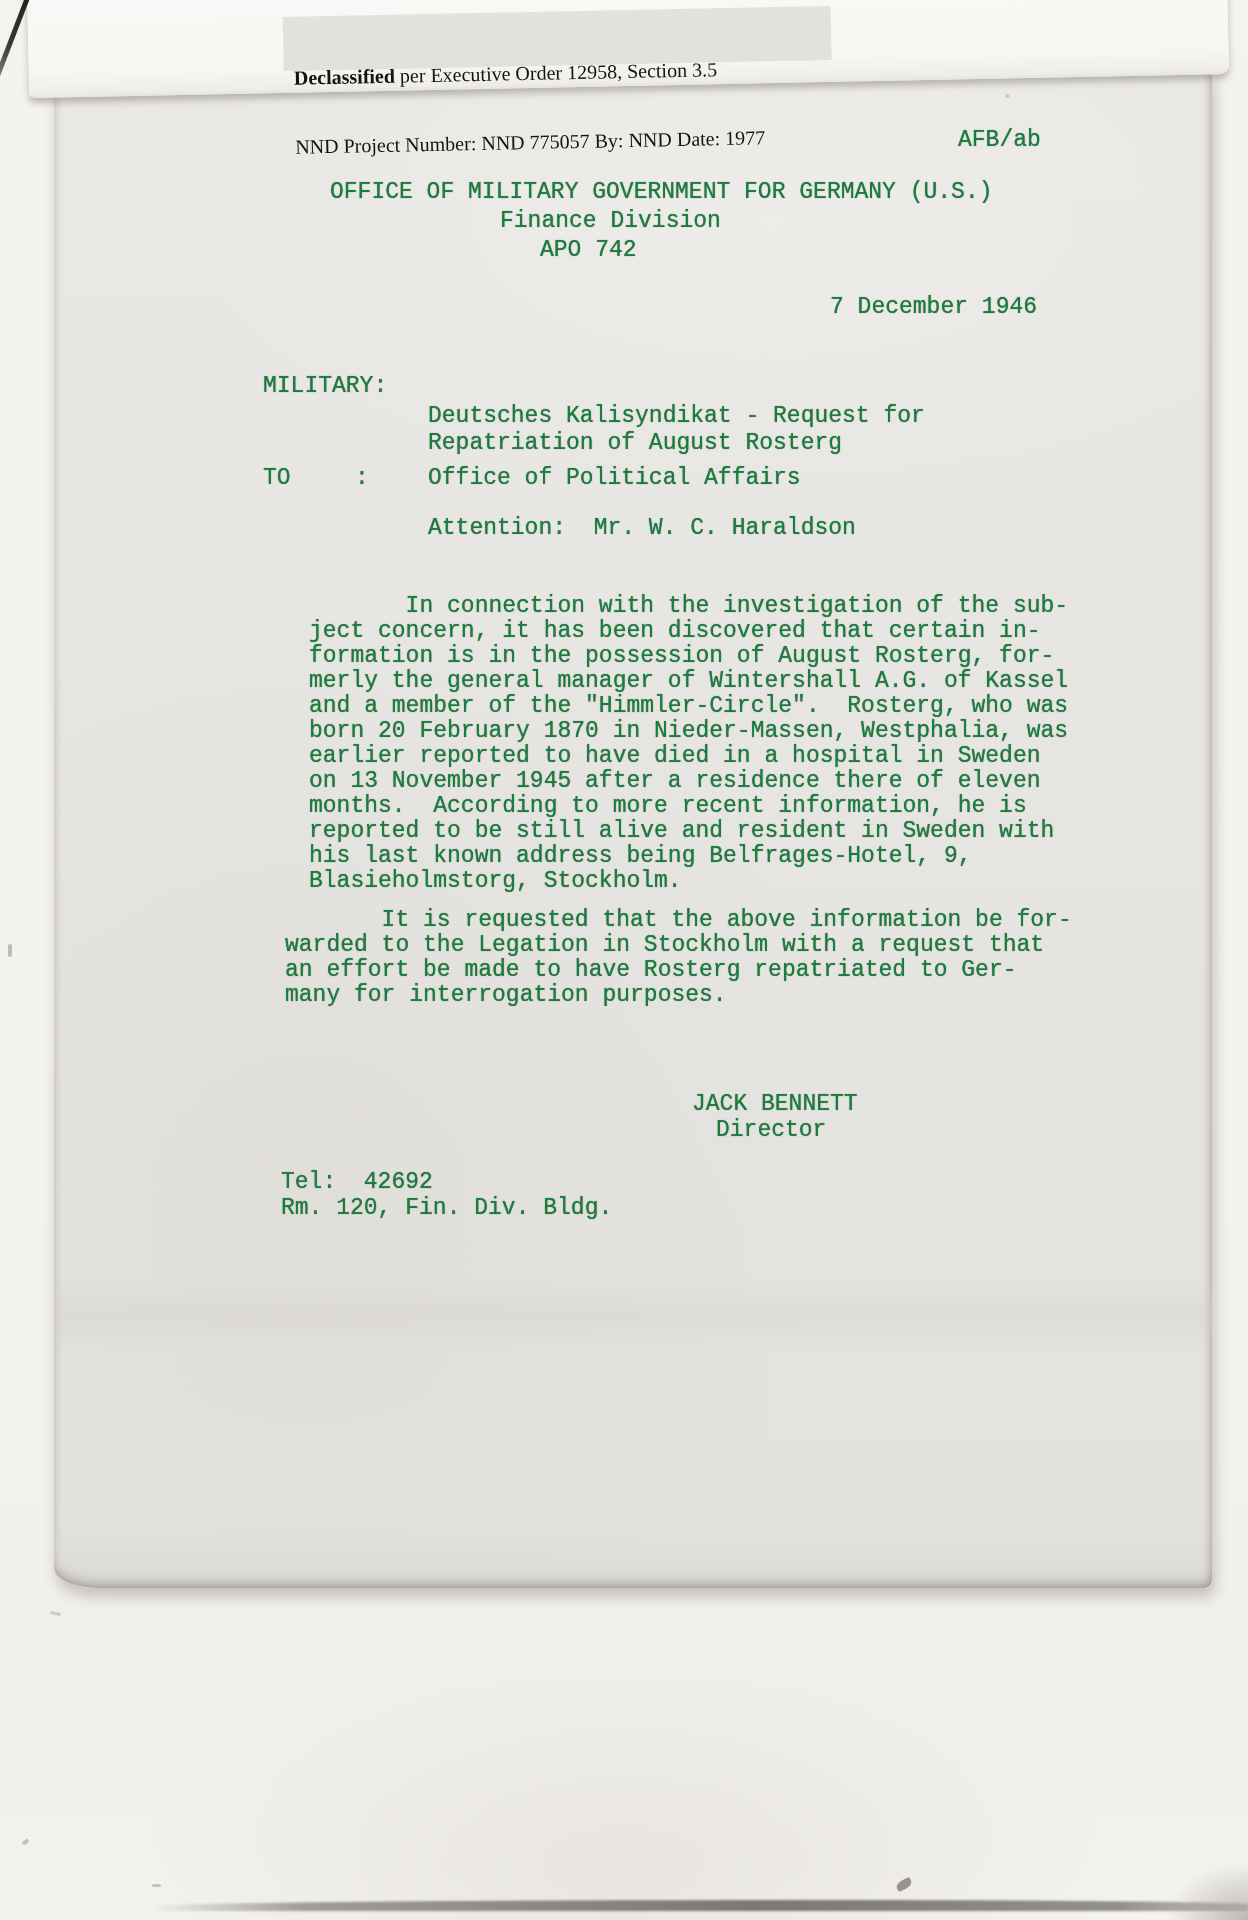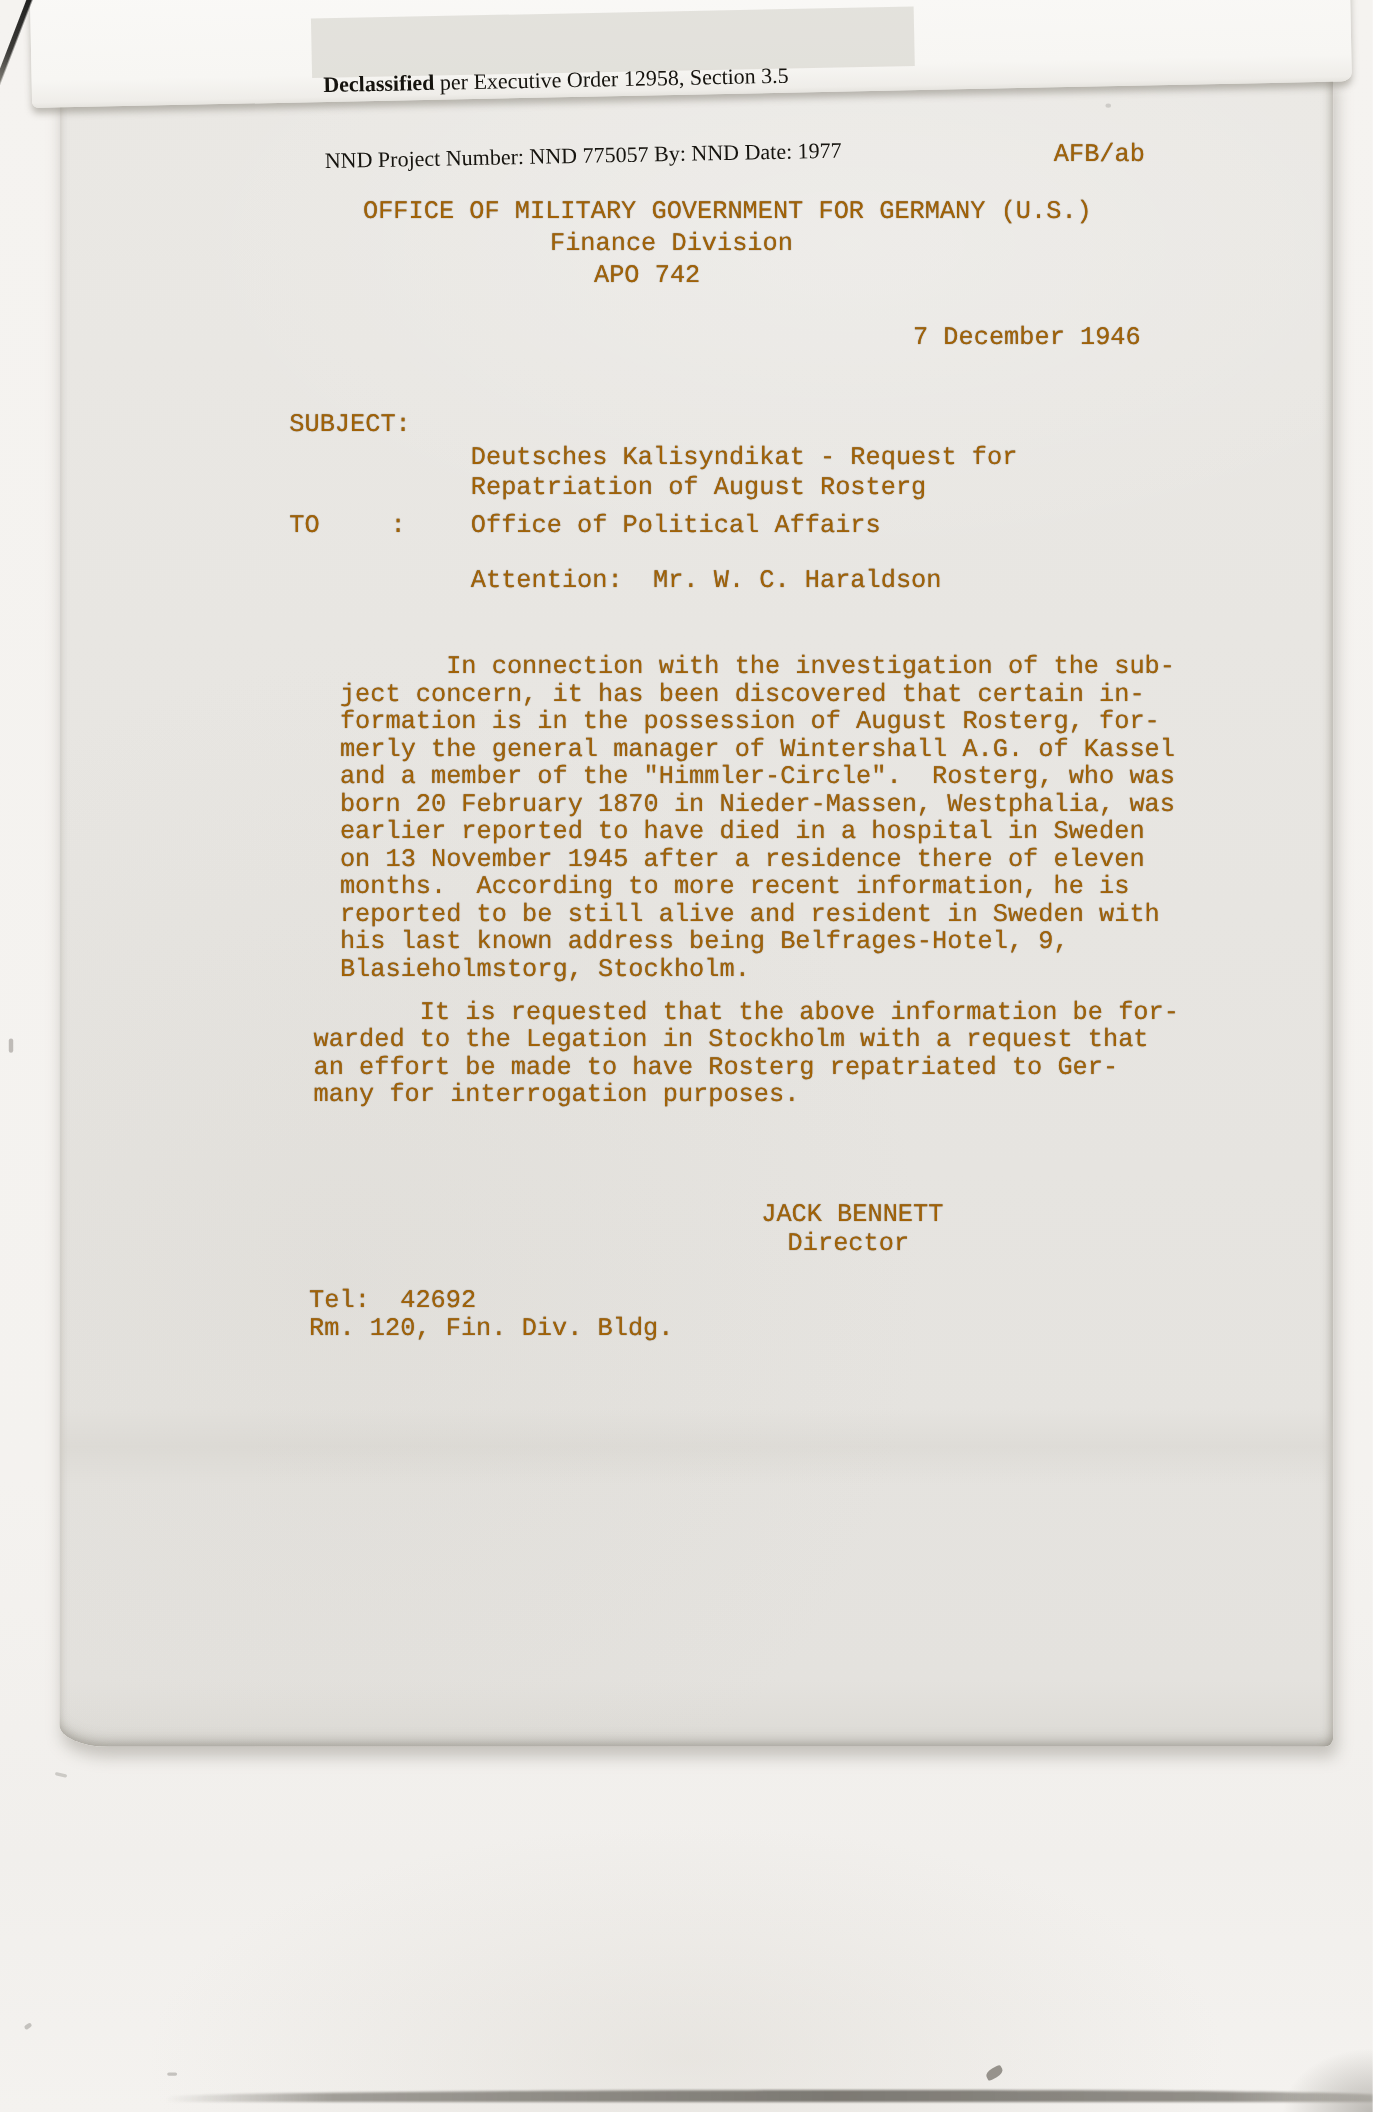--- a/index.html
+++ b/index.html
@@ -58,7 +58,7 @@
   .tw{
     position:absolute;z-index:2;white-space:pre;
     font-family:"Liberation Mono","DejaVu Sans Mono",monospace;
-    font-size:23px;line-height:25px;color:#a16207;
+    font-size:23px;line-height:25px;color:#15803d;
     text-shadow:0 0 1px rgba(66,62,55,.8);
   }
   .lh27{line-height:27px;margin-top:29px;}

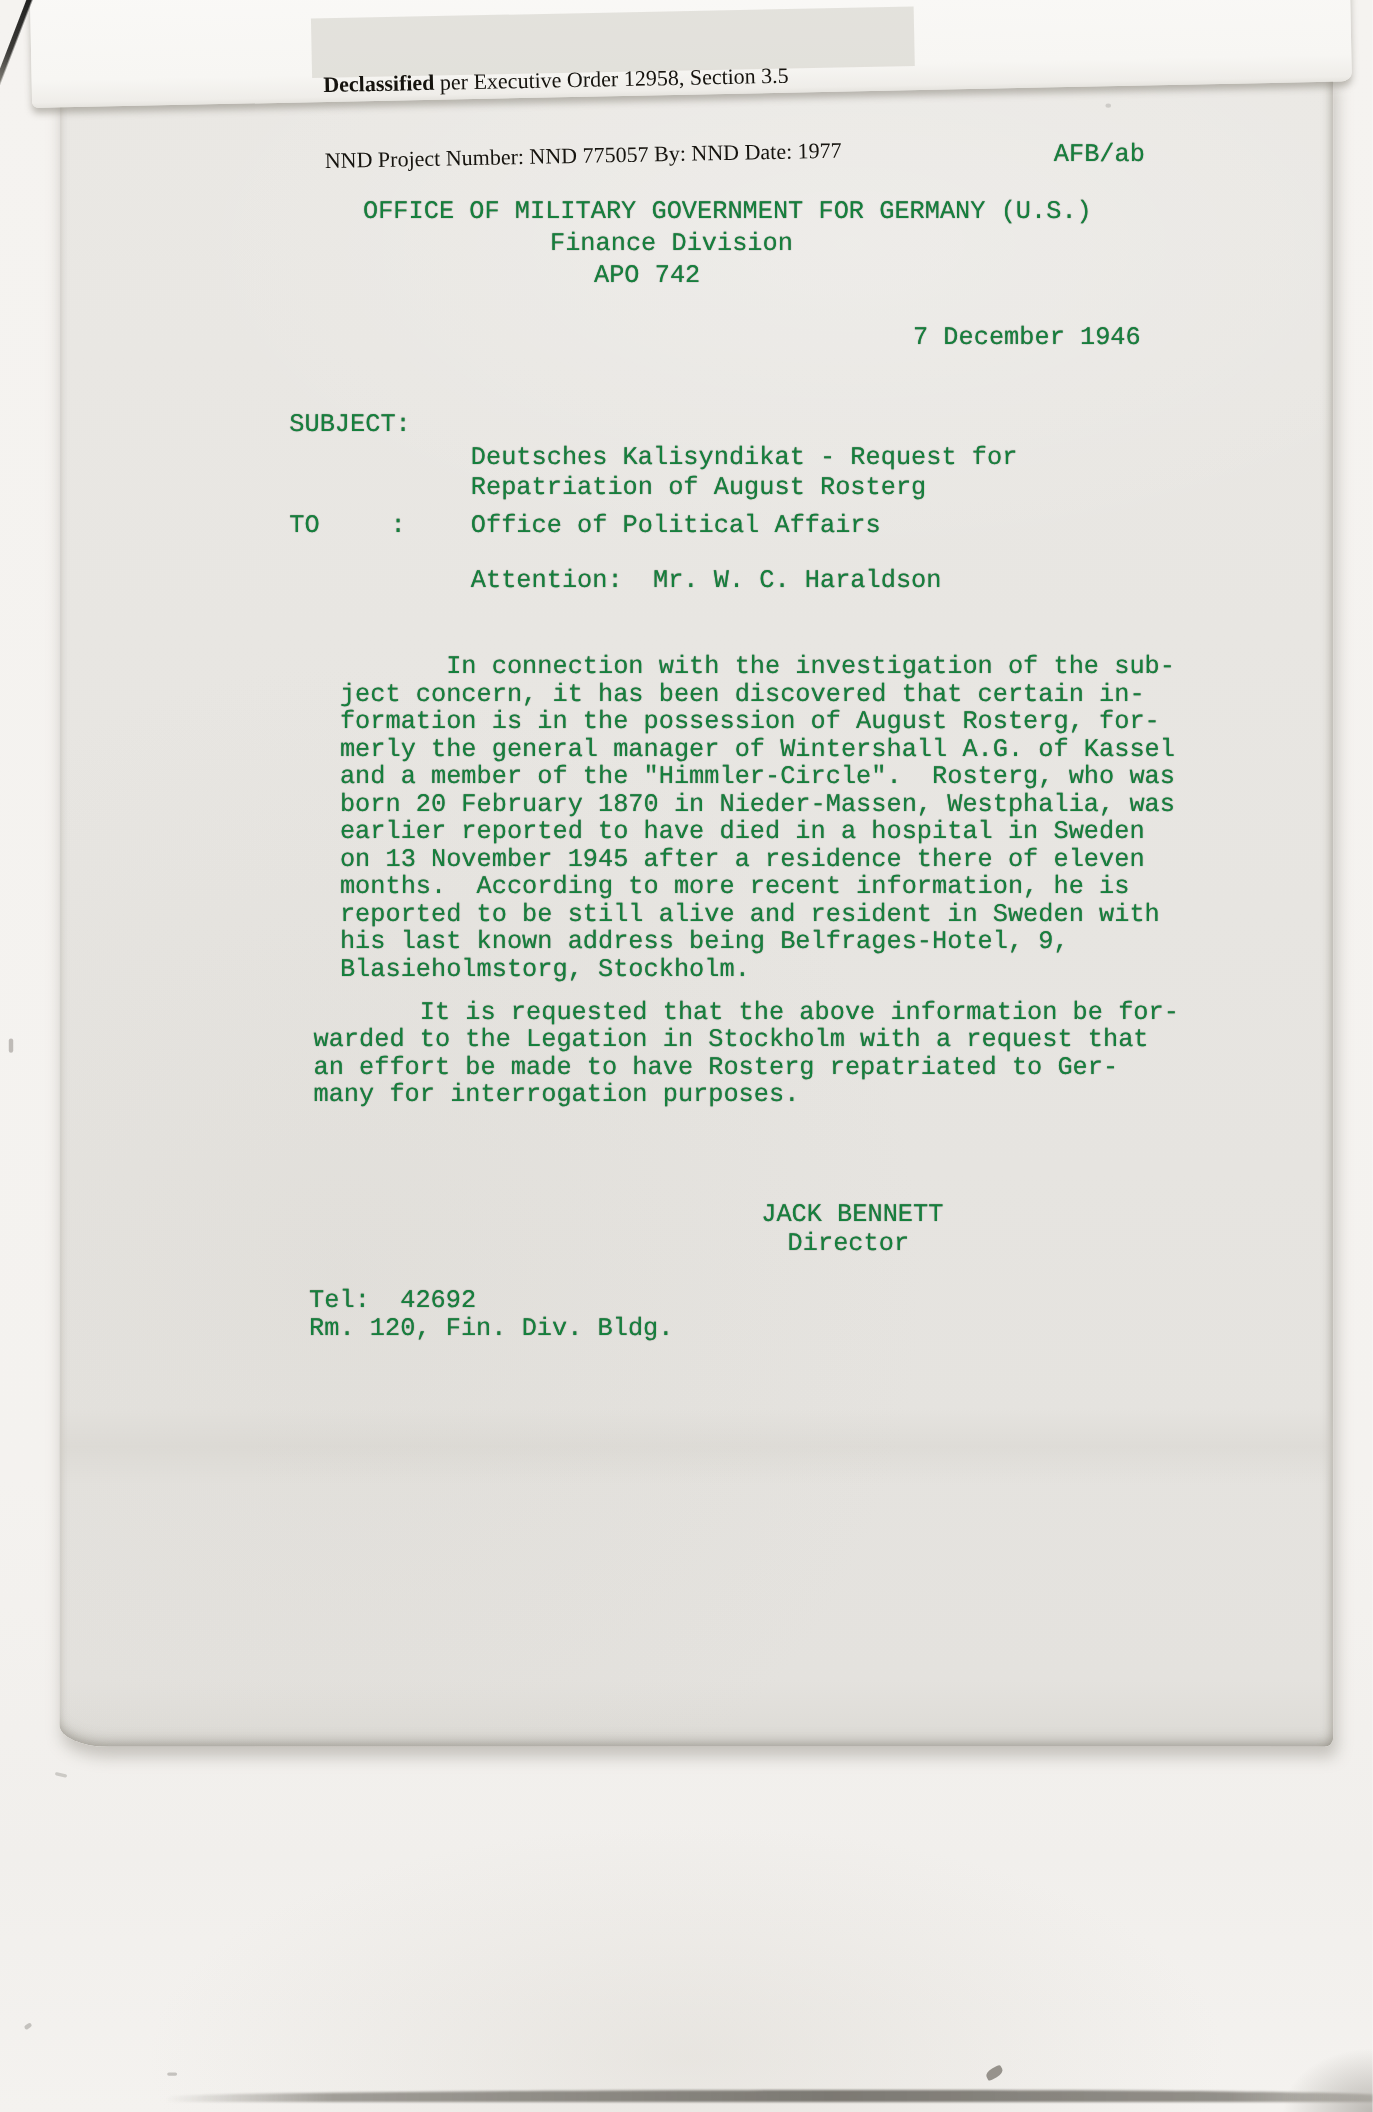--- a/index.html
+++ b/index.html
@@ -101,7 +101,7 @@
 <div class="tw" style="left:540px;top:238px;">APO 742</div>
 <div class="tw" style="left:830px;top:295px;">7 December 1946</div>
 
-<div class="tw" style="left:263px;top:374px;">SUBJECT:</div>
+<div class="tw" style="left:263px;top:374px;">MILITARY:</div>
 <div class="tw lh27" style="left:428px;top:374px;">Deutsches Kalisyndikat - Request for
 Repatriation of August Rosterg</div>
 <div class="tw" style="left:263px;top:466px;text-align:right;">TO</div>

